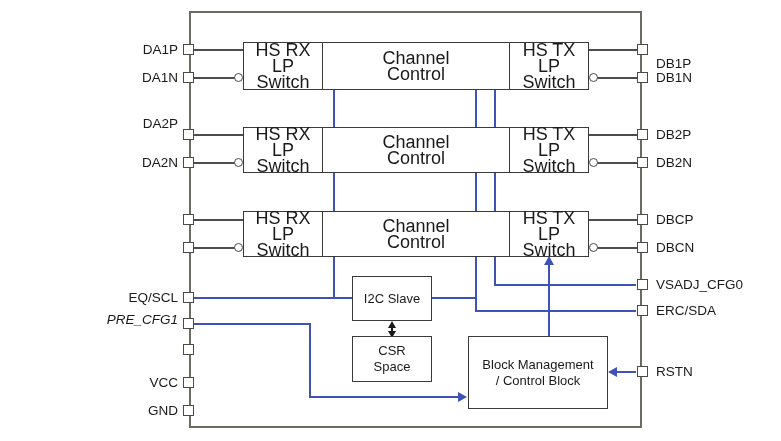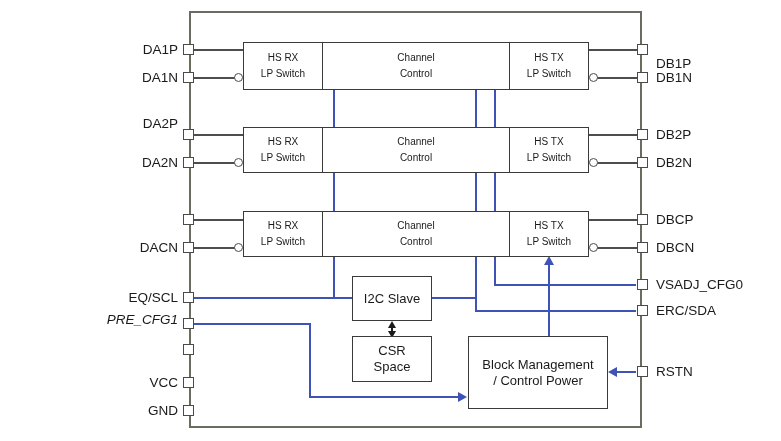--- a/index.html
+++ b/index.html
@@ -19,7 +19,7 @@
   }
   .chrow{display:flex;z-index:4;background:#fff;border:1.6px solid #3a3a3a;}
   .cell{display:flex;flex-direction:column;align-items:center;justify-content:center;
-        font-size:10px;line-height:16px;text-align:center;}
+        font-size:18px;line-height:16px;text-align:center;}
   .cell.mid{border-left:1.6px solid #3a3a3a;border-right:1.6px solid #3a3a3a;align-items:center;}
   
   .pin{width:11px;height:11px;background:#fff;border:1.5px solid #4a4a4a;z-index:6;}

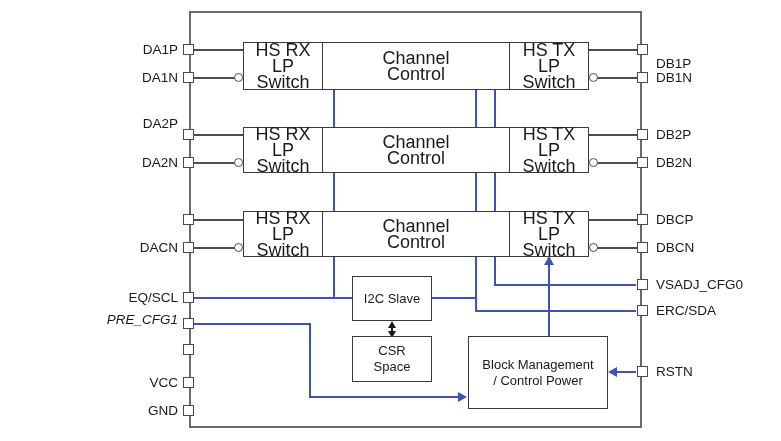--- a/index.html
+++ b/index.html
@@ -187,7 +187,6 @@
   <div class="abs lbl lbl-l" style="left:18px;top:70px;">DA1N</div>
   <div class="abs lbl lbl-l" style="left:18px;top:116px;">DA2P</div>
   <div class="abs lbl lbl-l" style="left:18px;top:155px;">DA2N</div>
-  <div class="abs lbl lbl-l" style="left:18px;top:240px;">DACN</div>
   <div class="abs lbl lbl-l" style="left:18px;top:290px;">EQ/SCL</div>
   <div class="abs lbl lbl-l" style="left:18px;top:312px;font-style:italic;">PRE_CFG1</div>
   <div class="abs lbl lbl-l" style="left:18px;top:342px;"></div>

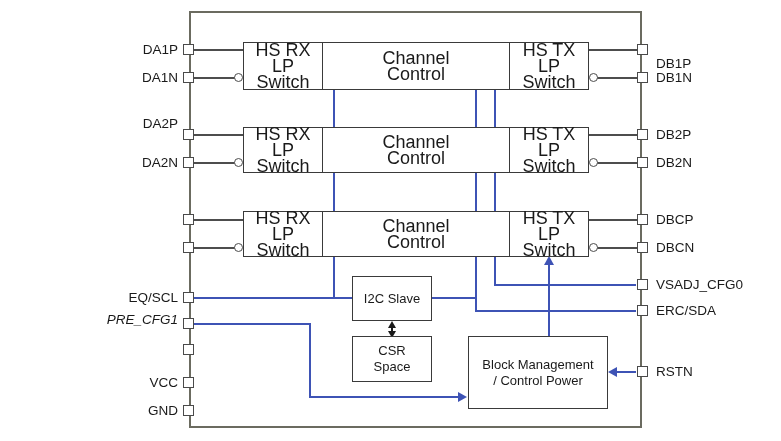--- a/index.html
+++ b/index.html
@@ -158,7 +158,7 @@
 
   <div class="abs box" style="left:468px;top:336px;width:140px;height:73px;">
     <span>Block Management</span>
-    <span>/ Control Power</span>
+    <span>/ Control Block</span>
   </div>
 
   <div class="abs pin" style="left:183px;top:44px;"></div>

